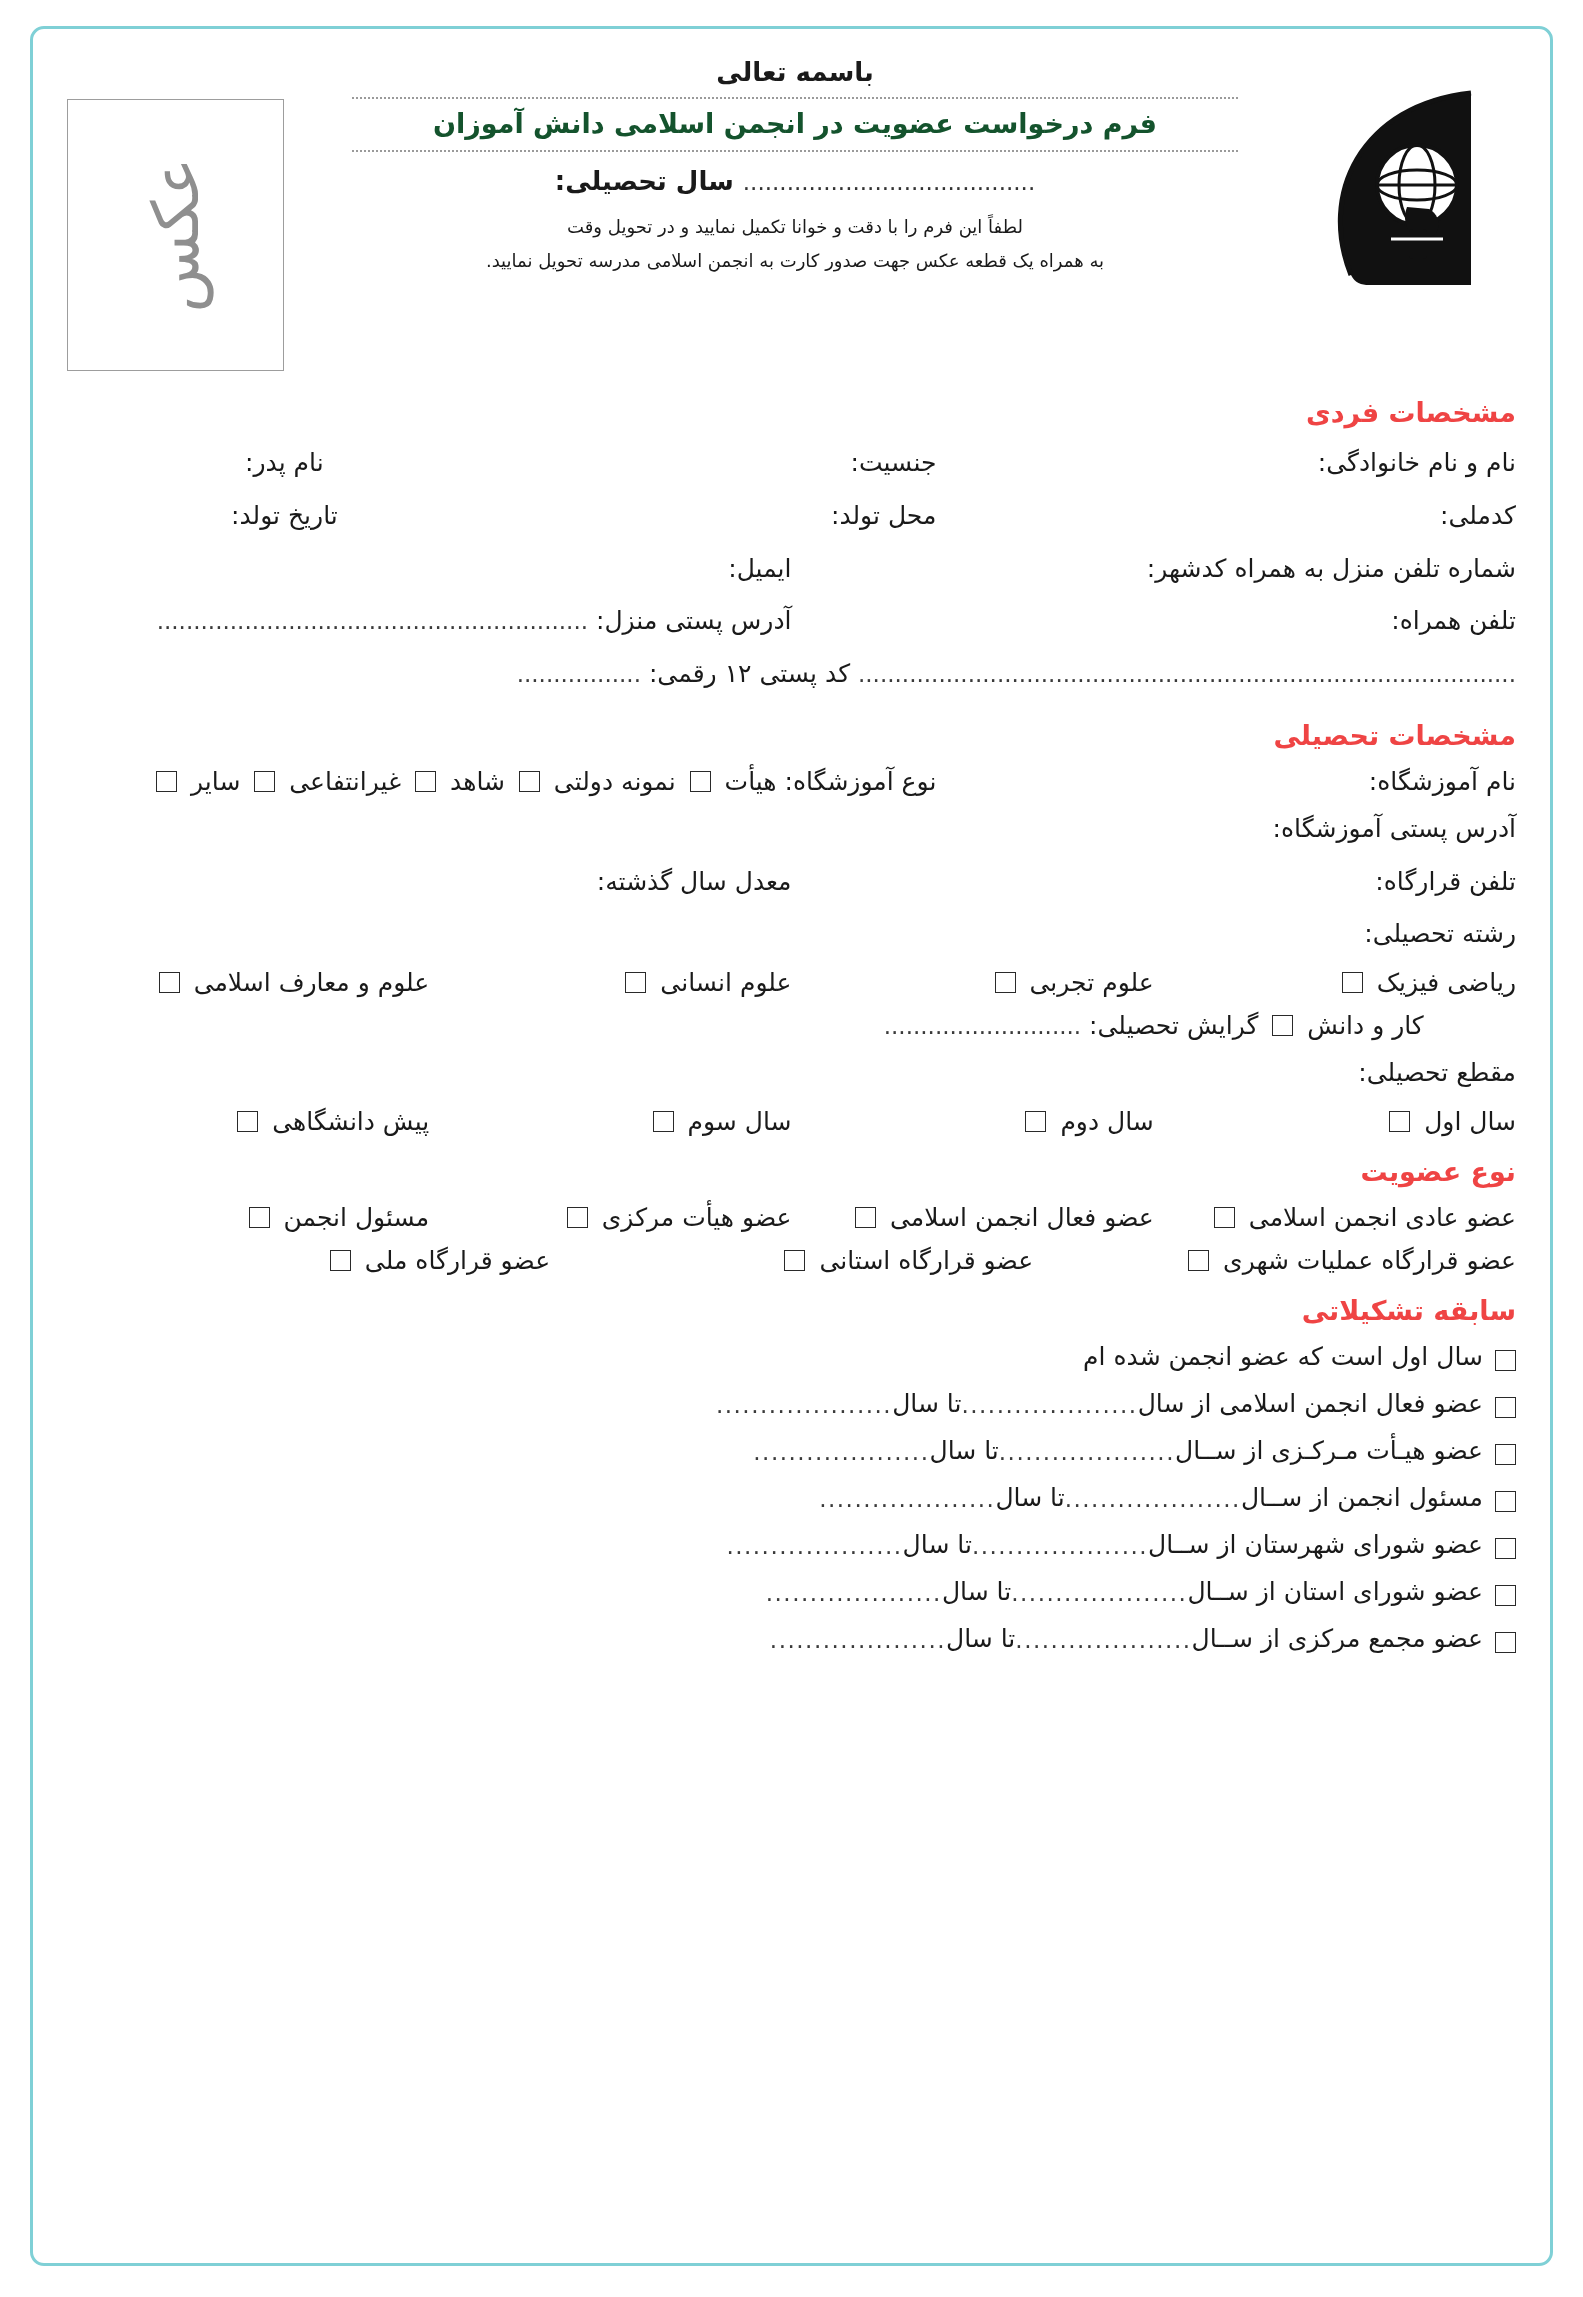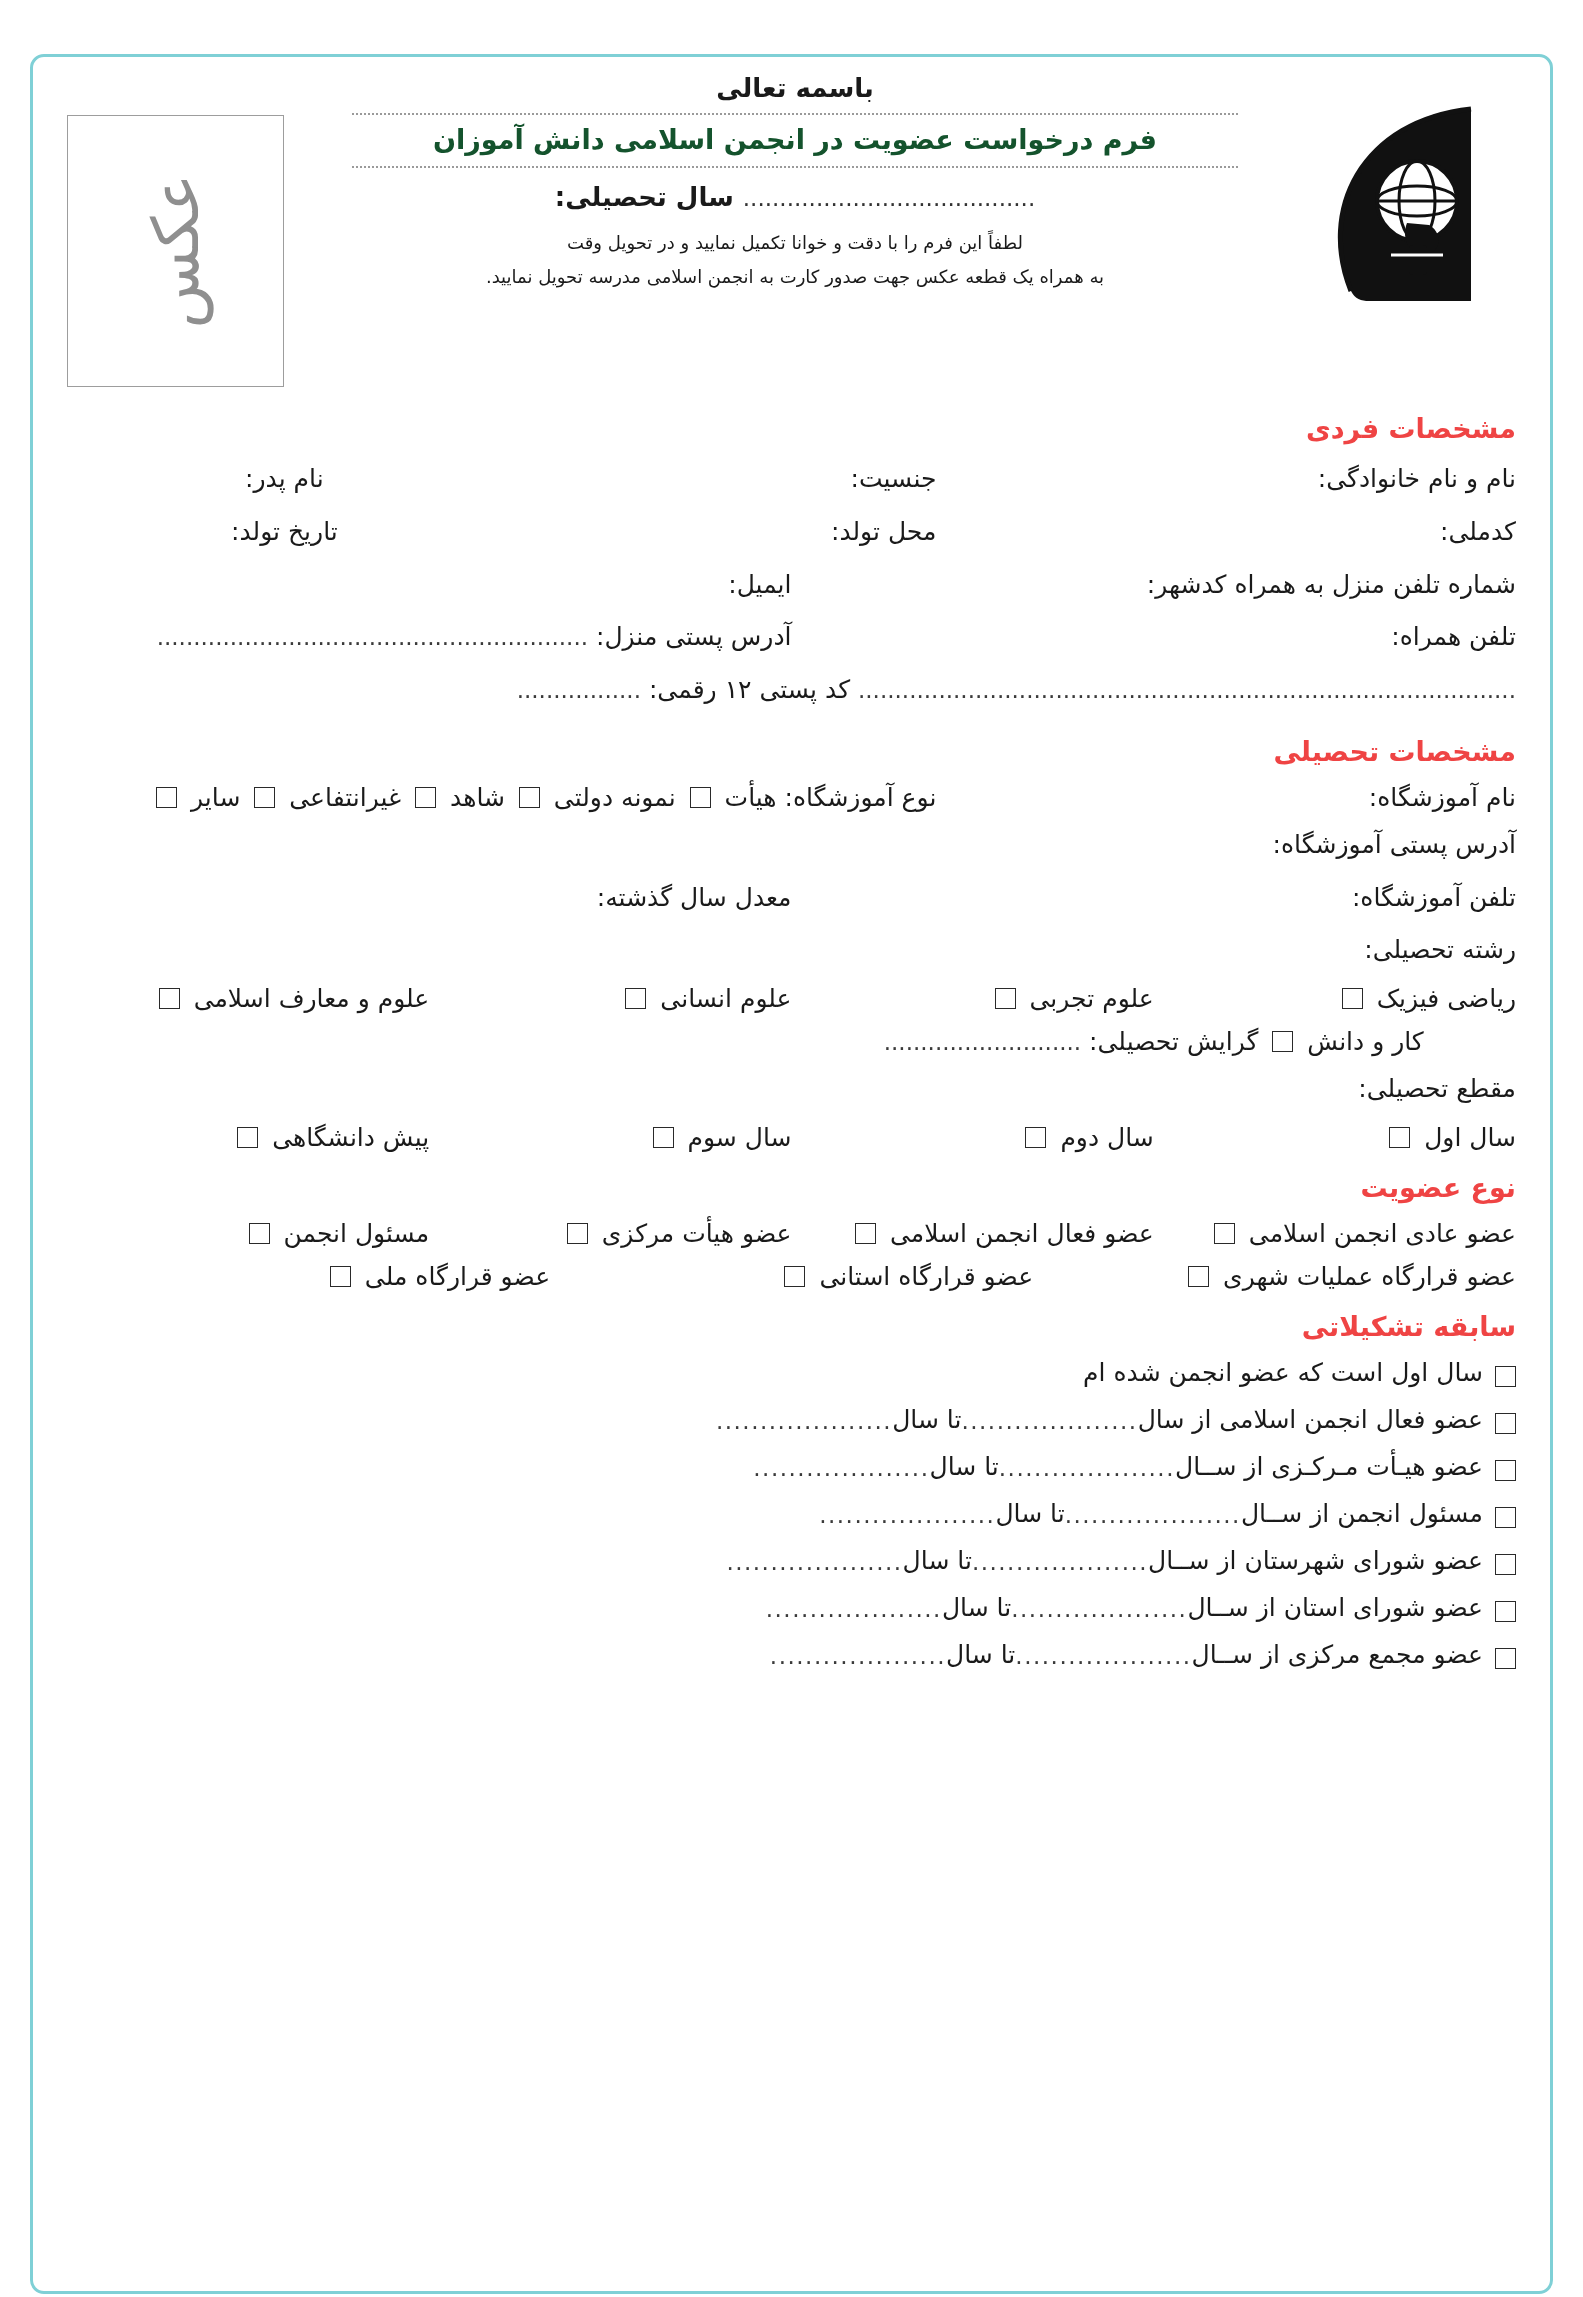--- a/index.html
+++ b/index.html
@@ -23,8 +23,7 @@
     border:3px solid #7fd0d6;
     border-radius:14px;
     min-height:2240px;
-    padding:2px 34px 24px 34px;
-    margin-top:28px;
+    padding:14px 34px 24px 34px;
   }
 
   

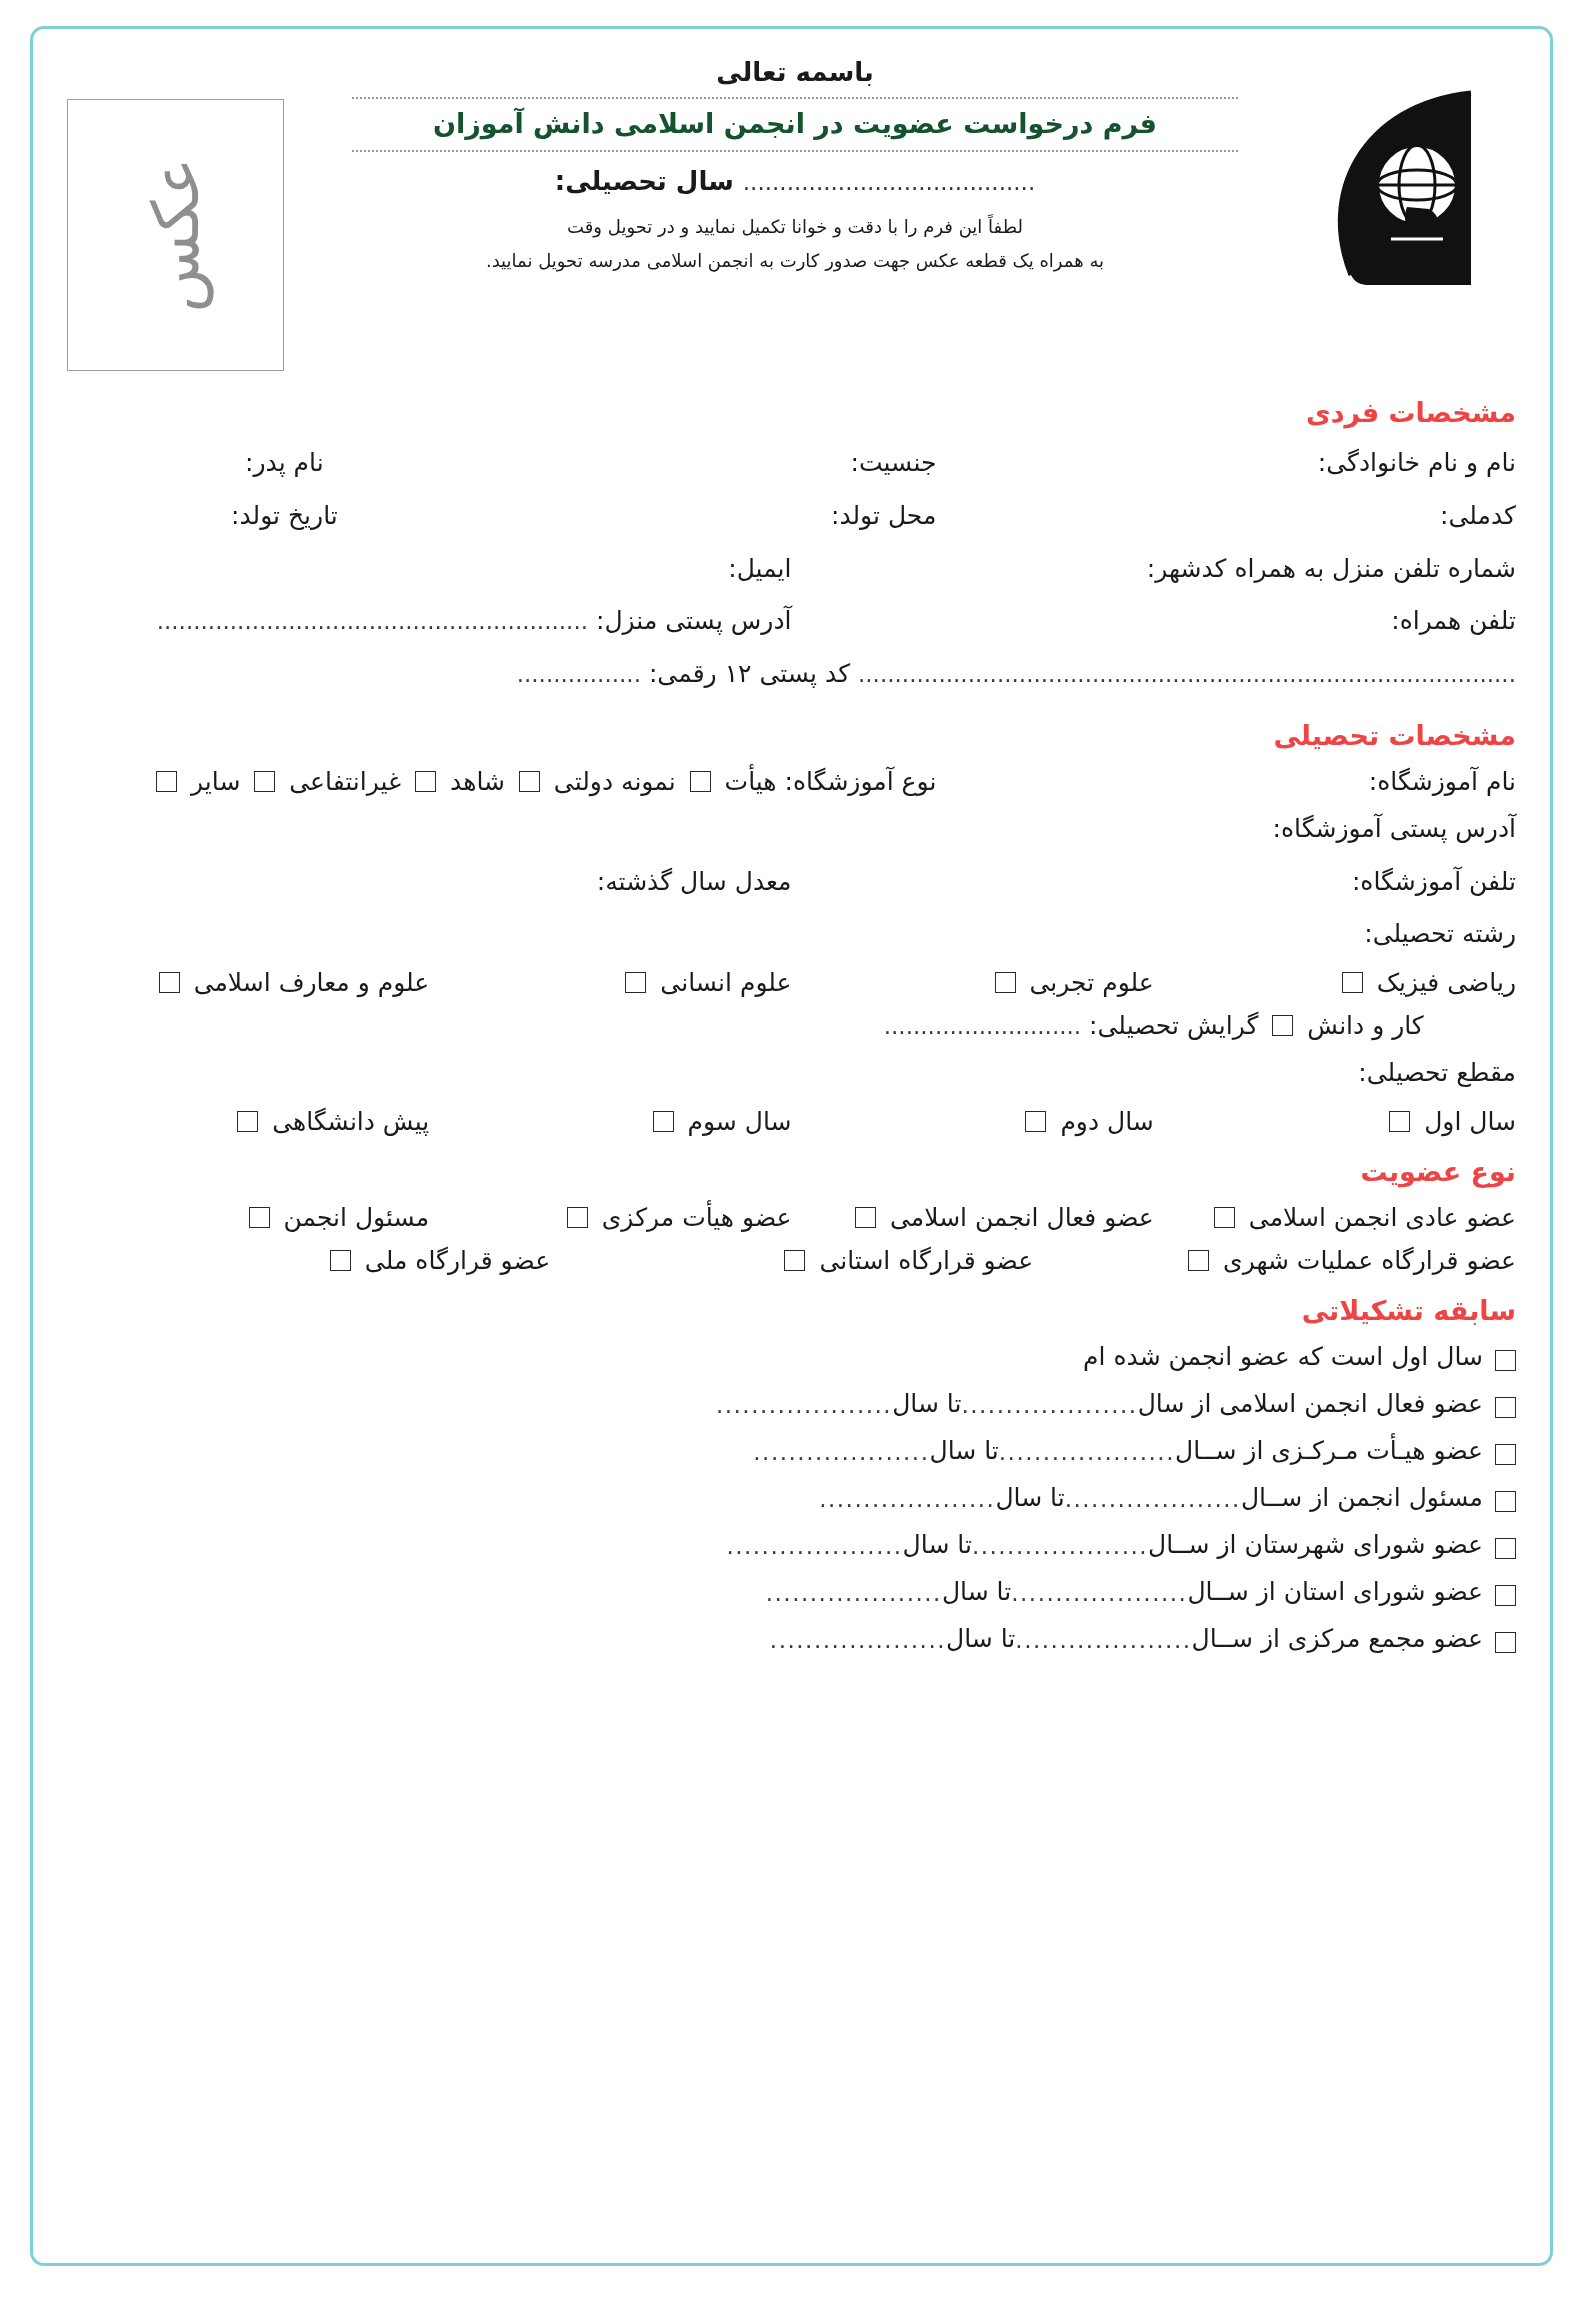--- a/index.html
+++ b/index.html
@@ -299,7 +299,7 @@
     </div>
 
     <div class="row">
-      <div class="cell c-half-r">تلفن آموزشگاه:</div>
+      <div class="cell c-half-r">تلفن قرارگاه:</div>
       <div class="cell c-half-l">معدل سال گذشته:</div>
     </div>
 

